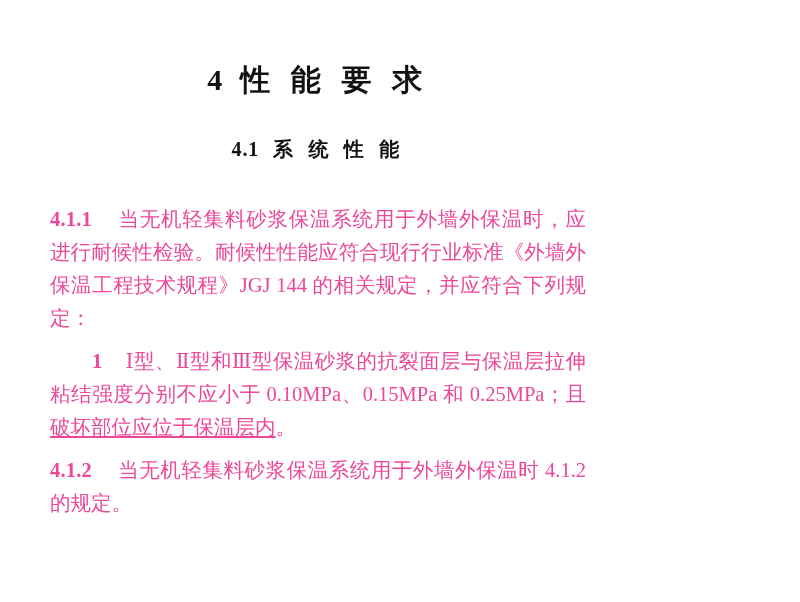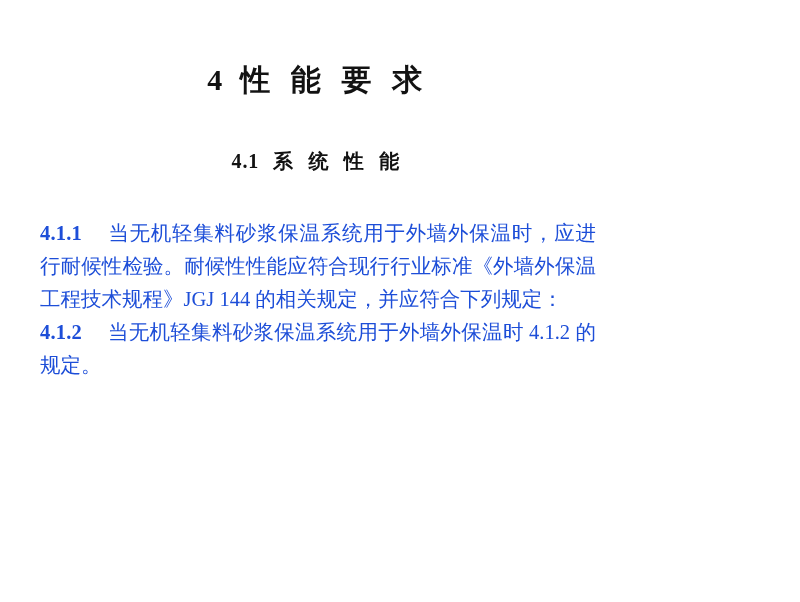--- a/index.html
+++ b/index.html
@@ -38,7 +38,7 @@
   }
   
   .section-title {
-    margin: 16px;
+    margin: 4px;
     padding-top: 34px;
     text-align: center;
     font-size: 20px;

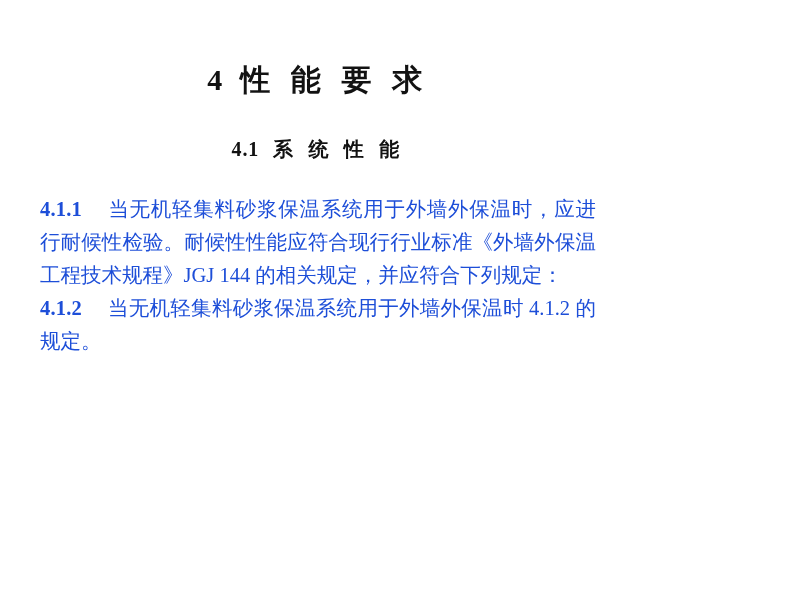--- a/index.html
+++ b/index.html
@@ -55,12 +55,12 @@
     padding-top: 26px;
   }
   p.para {
-    margin: 0;
+    margin: 10px;
     font-size: 20.5px;
     line-height: 1.61;
     text-align: justify;
     text-justify: inter-ideograph;
-    color: #1d4ed8;
+    color: #ec4899;
   }
   p.para.clause {
     text-indent: 0;

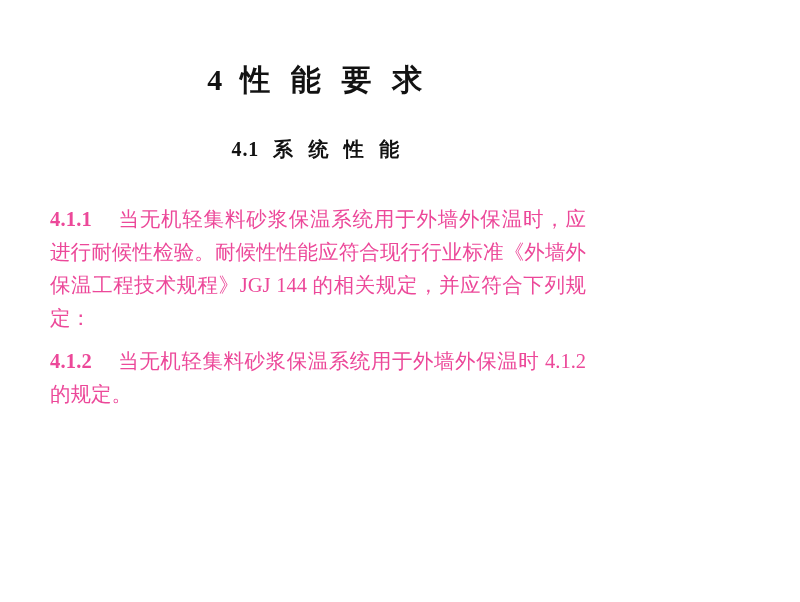--- a/index.html
+++ b/index.html
@@ -111,6 +111,9 @@
       <span class="label latin">4.1.1</span><span class="label-gap"></span><span>当无机轻集料砂浆保温系统用于外墙外保温时，应进行耐候性检验。耐候性性能应符合现行行业标准《外墙外保温工程技术规程》JGJ 144 的相关规定，并应符合下列规定：</span>
     </p>
 
+    <p class="para item">
+      <span class="item-label latin">1</span><span class="item-gap"></span><span>Ⅰ型、Ⅱ型和Ⅲ型保温砂浆的抗裂面层与保温层拉伸粘结强度分别不应小于 0.10MPa、0.15MPa 和 0.25MPa；且</span><span class="underline-seg">破坏部位应位于保温层内</span><span>。</span>
+    </p>
 
 
     <p class="para clause">

